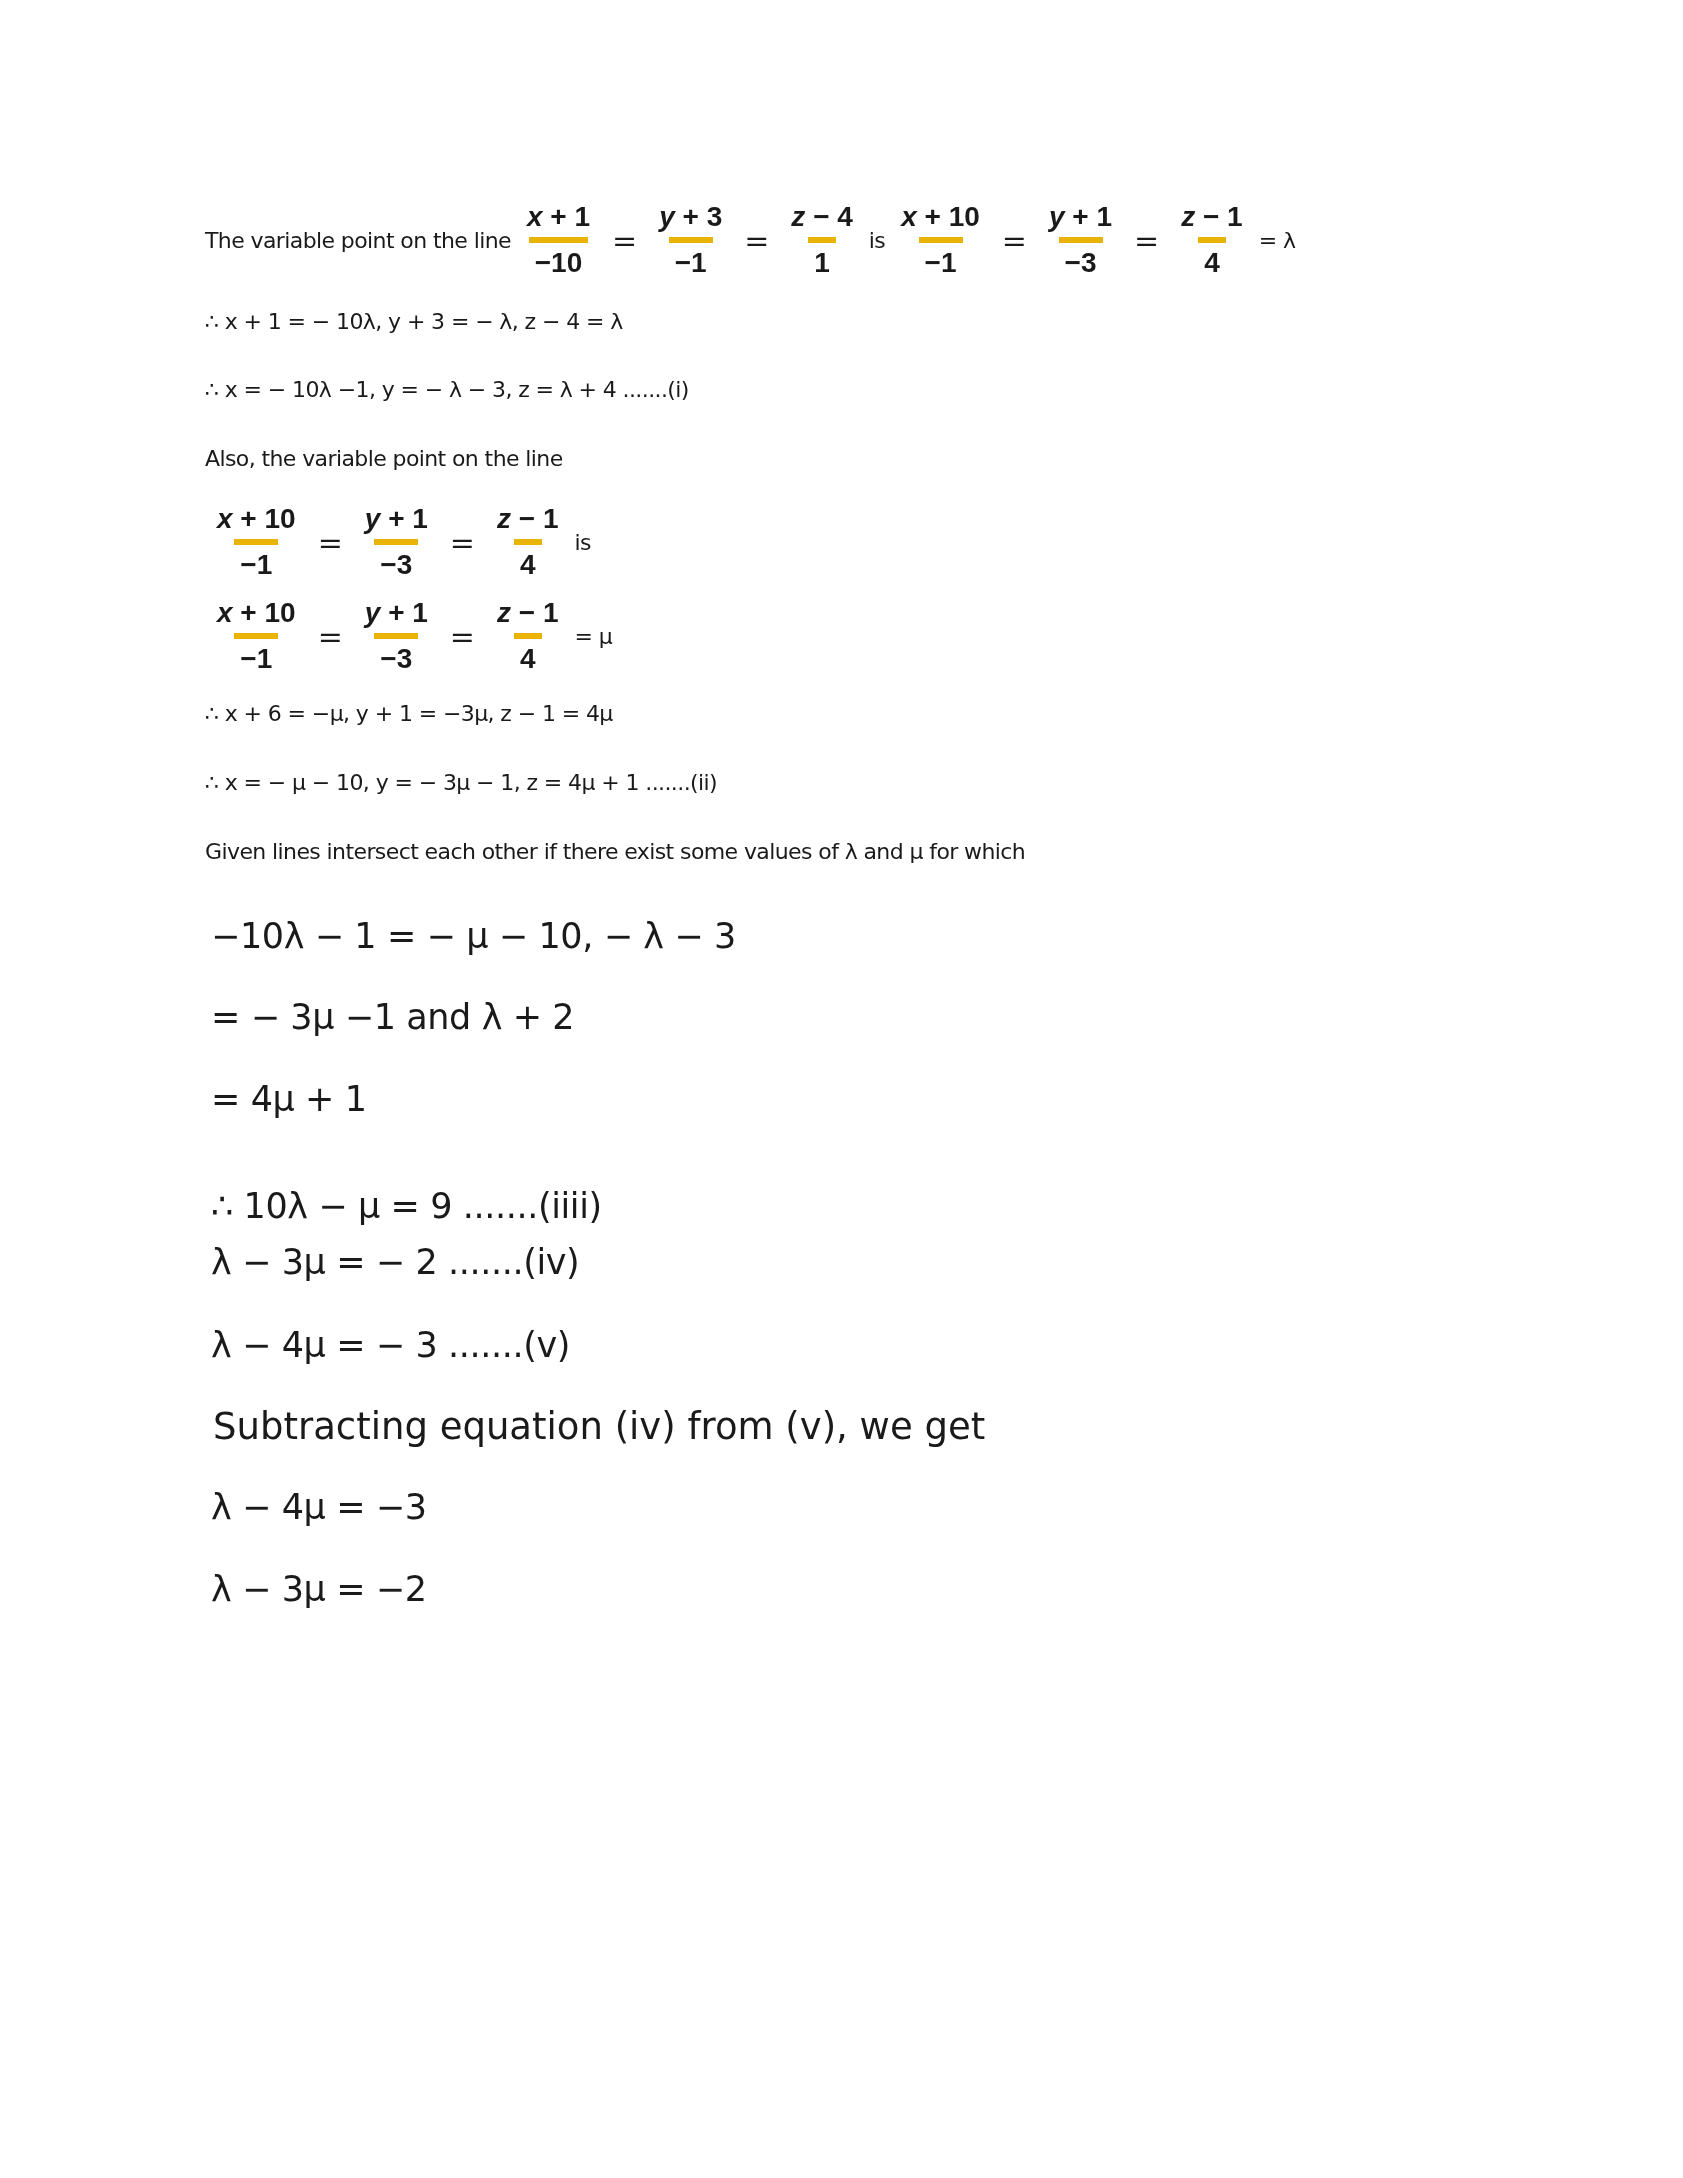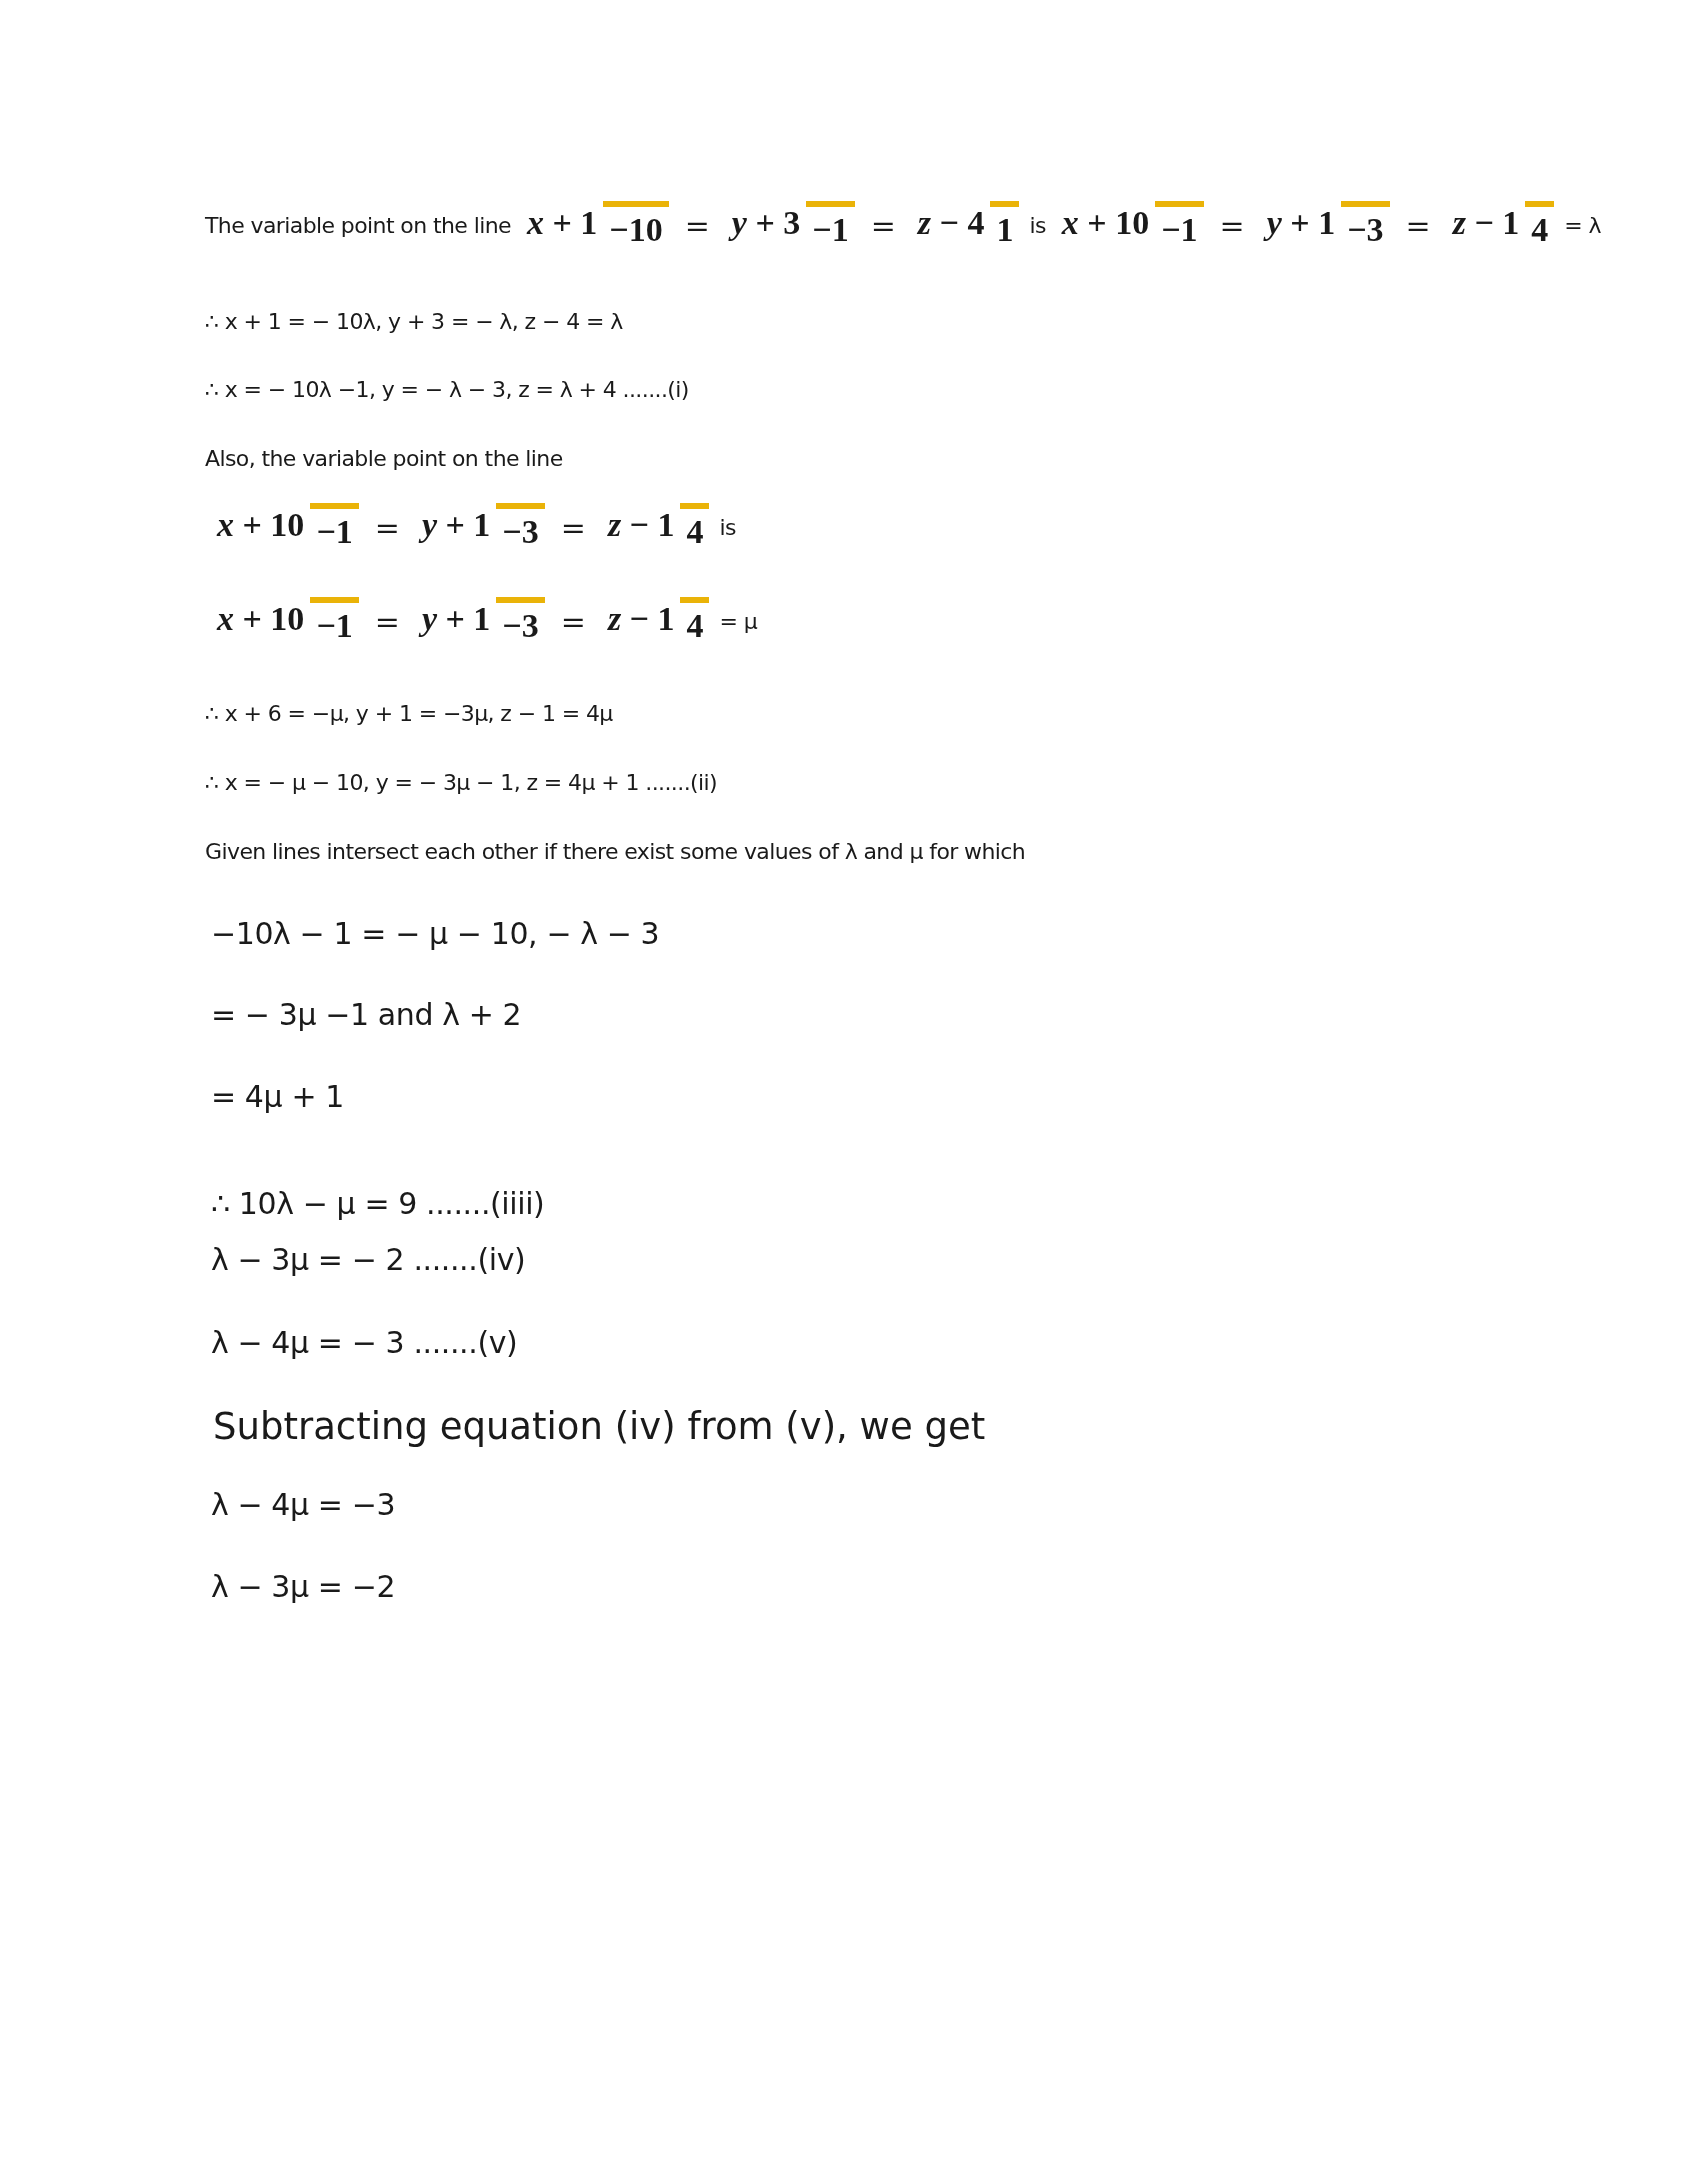--- a/index.html
+++ b/index.html
@@ -8,7 +8,7 @@
   .sm { font-size:22px; letter-spacing:-0.6px; }
   .lg { font-size:30px; letter-spacing:-0.4px; left:211px; }
   .xl { font-size:37px; letter-spacing:0px; left:213px; }
-  .frac { display:inline-flex; flex-direction:row; align-items:center; vertical-align:middle; margin:0 10px; font-family:Liberation Serif, serif; font-size:34px; }
+  .frac { display:inline-flex; flex-direction:column; align-items:center; vertical-align:middle; margin:0 10px; font-family:Liberation Sans, sans-serif; font-size:28px; }
   .frac .num { padding:0 6px 4px; font-weight:bold; }
   .frac .den { padding:4px 6px 0; border-top:6px solid #eab308; font-weight:bold; }
   .frac .num i { font-style:italic; font-weight:bold; }

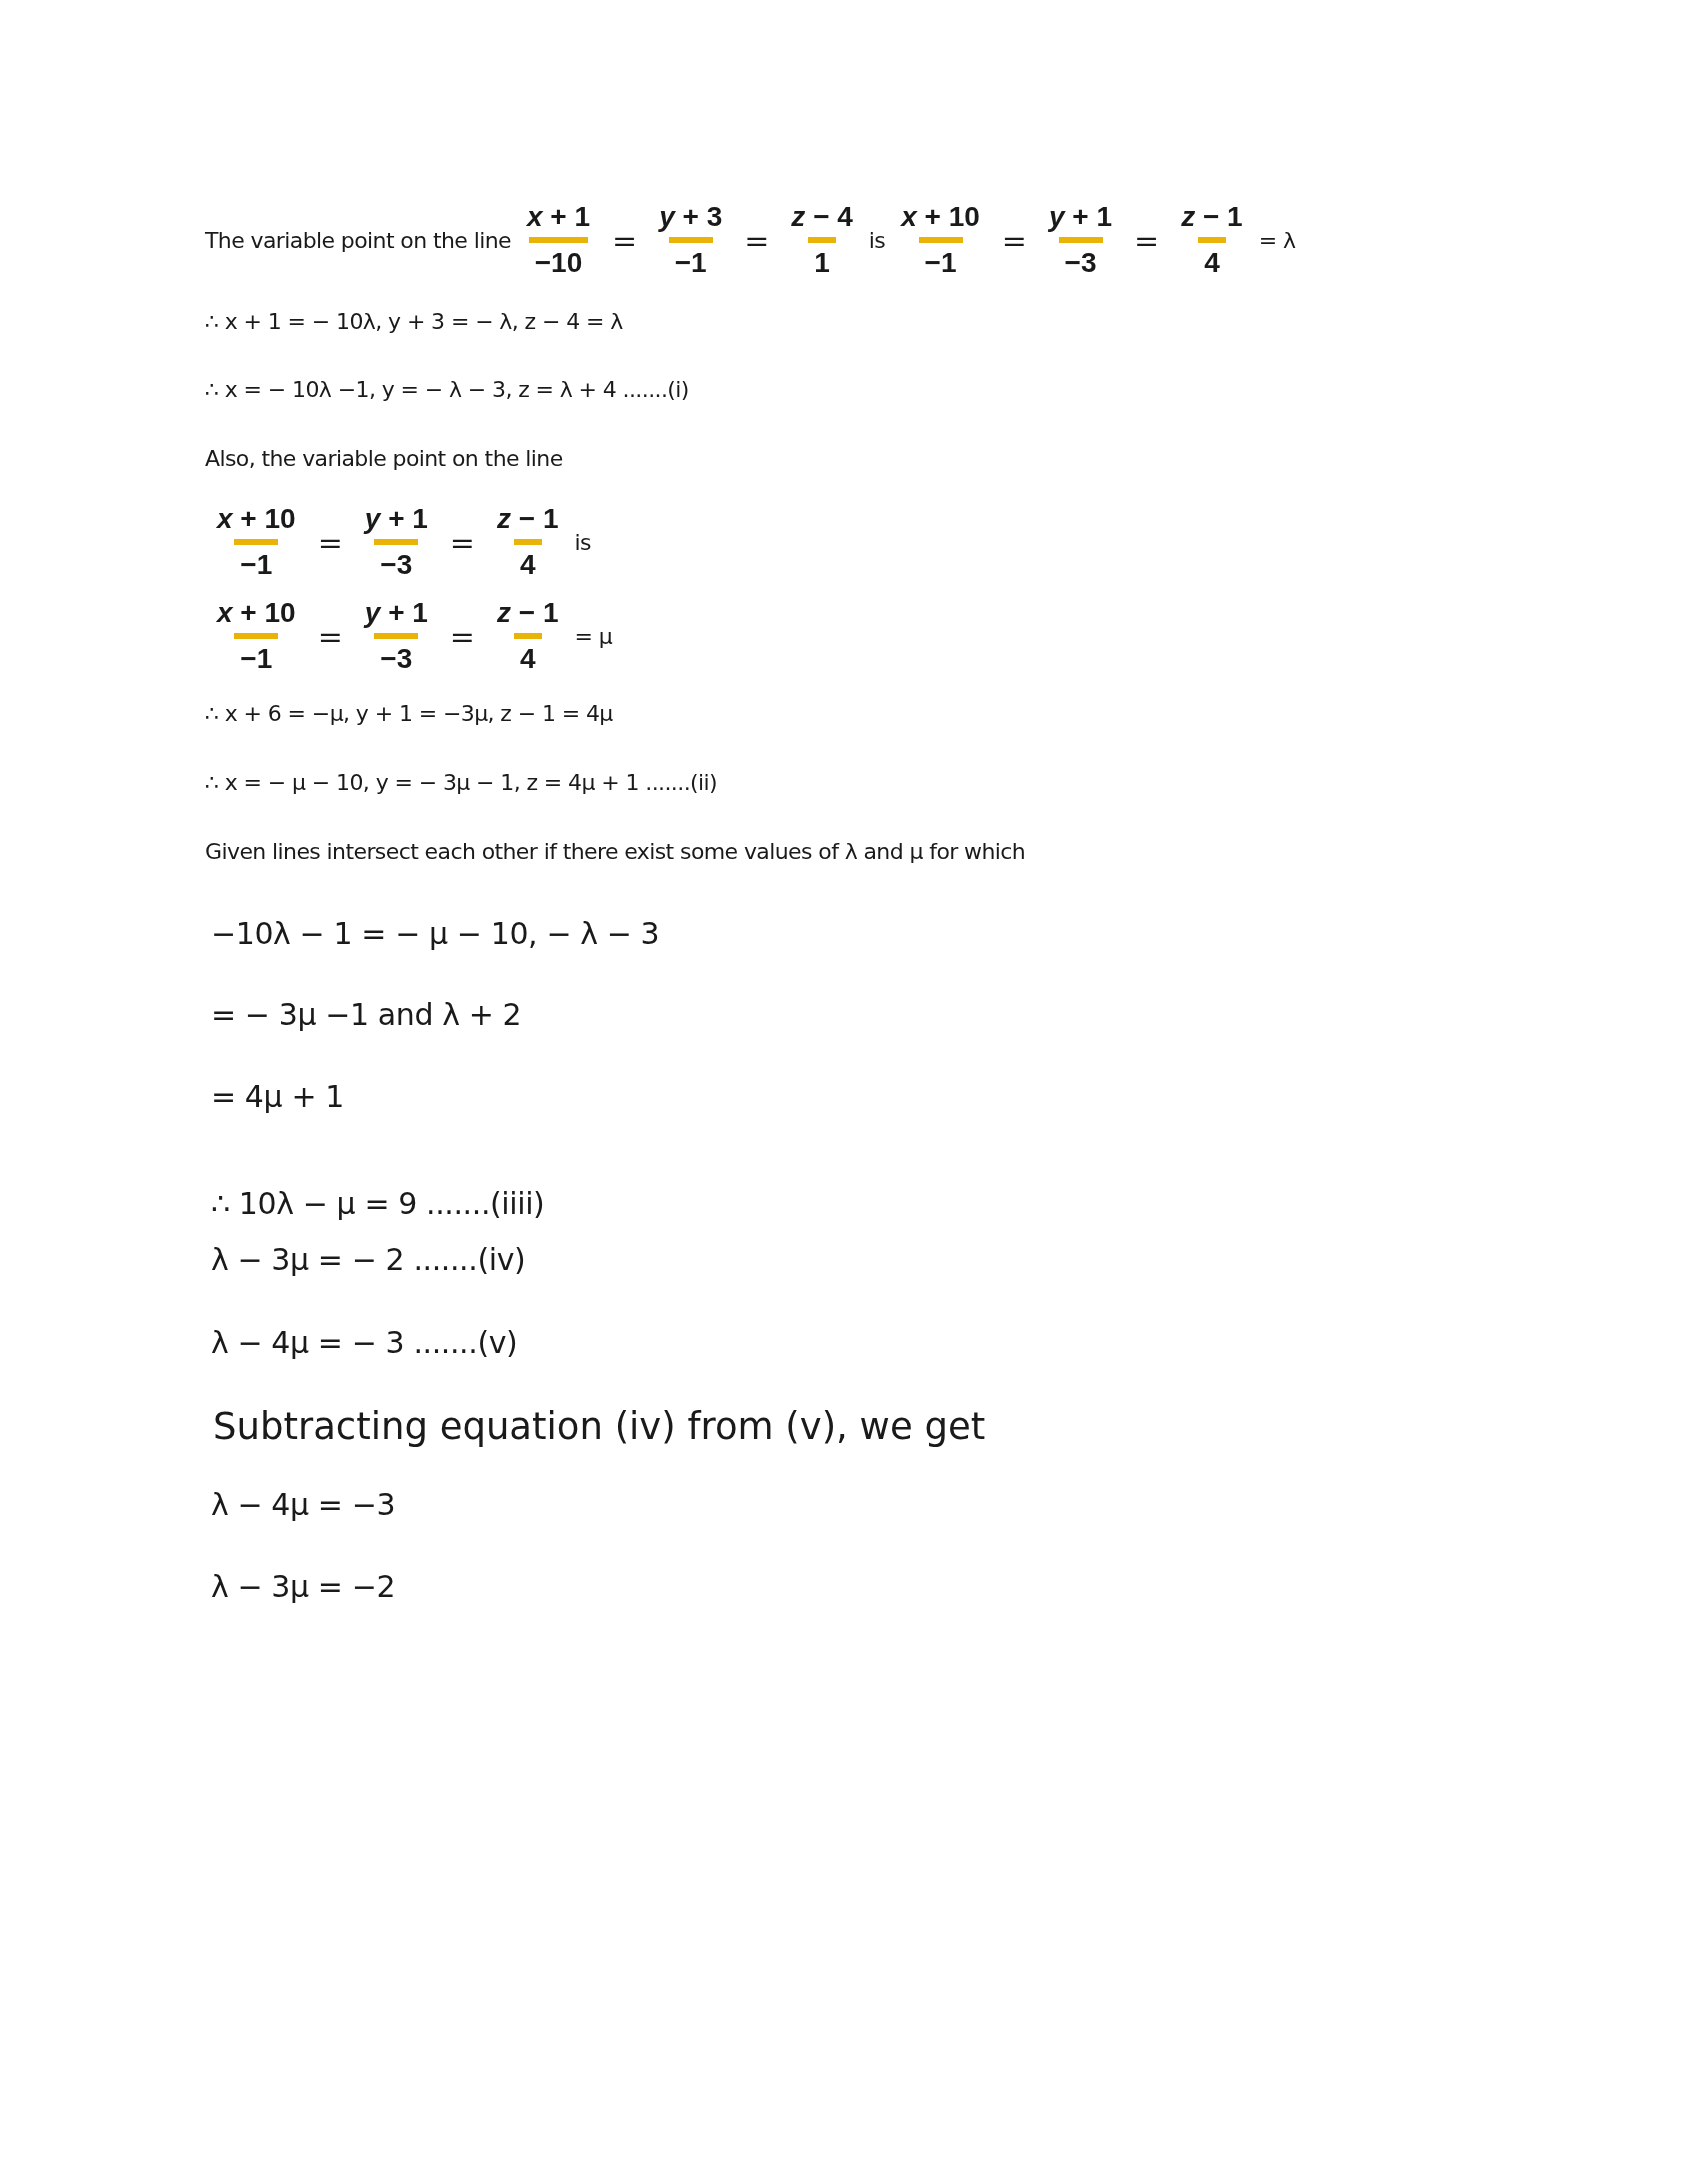--- a/index.html
+++ b/index.html
@@ -6,7 +6,7 @@
   body { width:1683px; height:2178px; position:relative; overflow:hidden; color:#1a1a1a; }
   .line { position:absolute; left:205px; white-space:nowrap; font-family:"DejaVu Sans", sans-serif; }
   .sm { font-size:22px; letter-spacing:-0.6px; }
-  .lg { font-size:30px; letter-spacing:-0.4px; left:211px; }
+  .lg { font-size:35px; letter-spacing:-0.4px; left:211px; }
   .xl { font-size:37px; letter-spacing:0px; left:213px; }
   .frac { display:inline-flex; flex-direction:column; align-items:center; vertical-align:middle; margin:0 10px; font-family:Liberation Sans, sans-serif; font-size:28px; }
   .frac .num { padding:0 6px 4px; font-weight:bold; }

